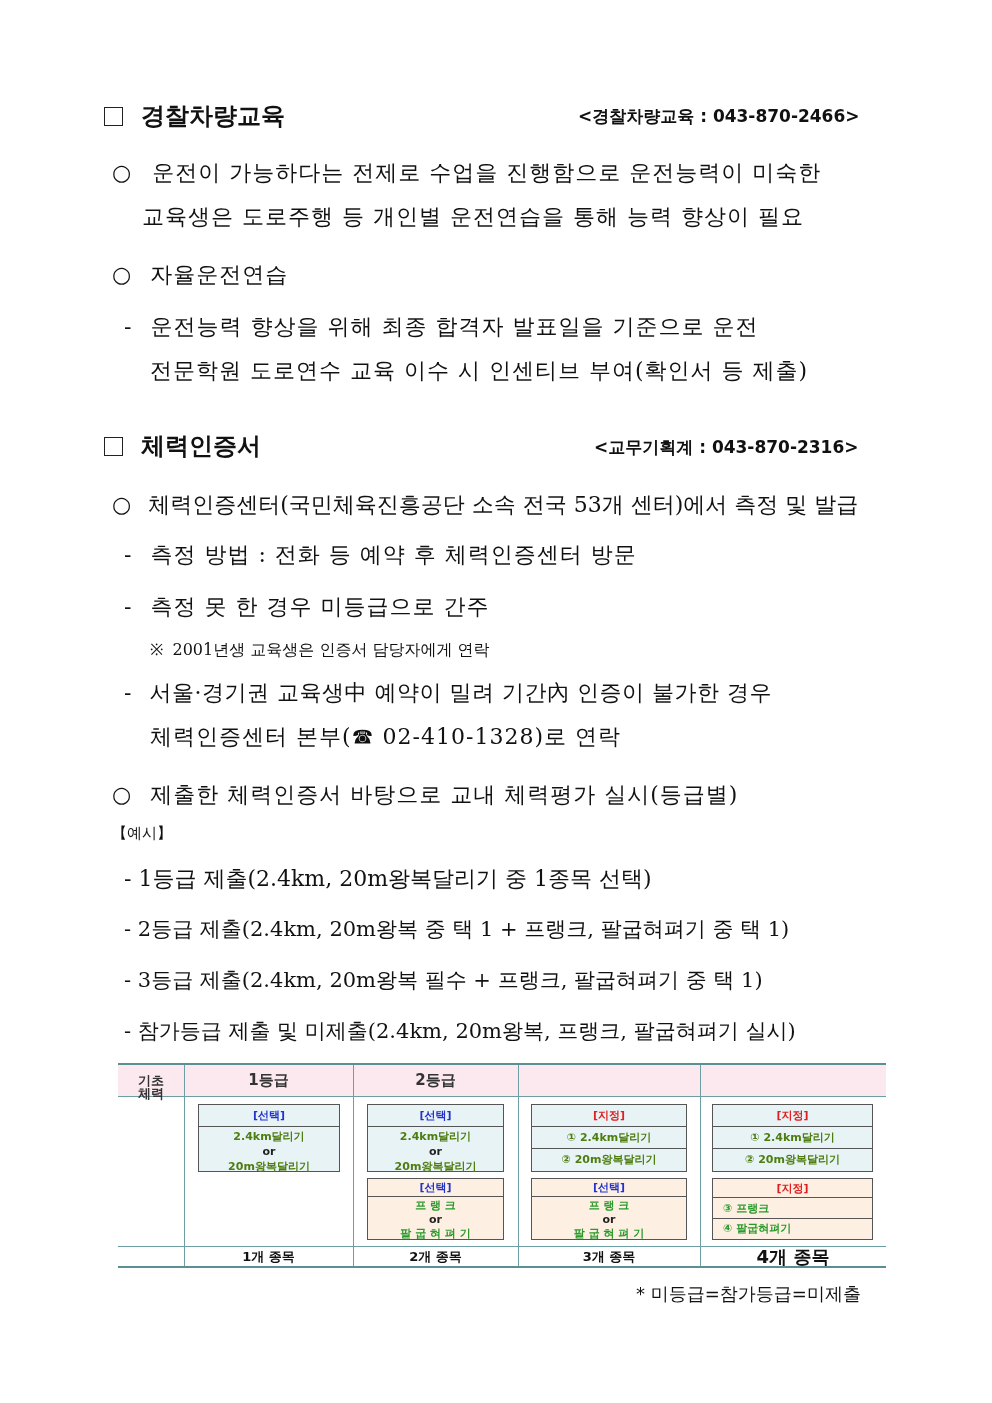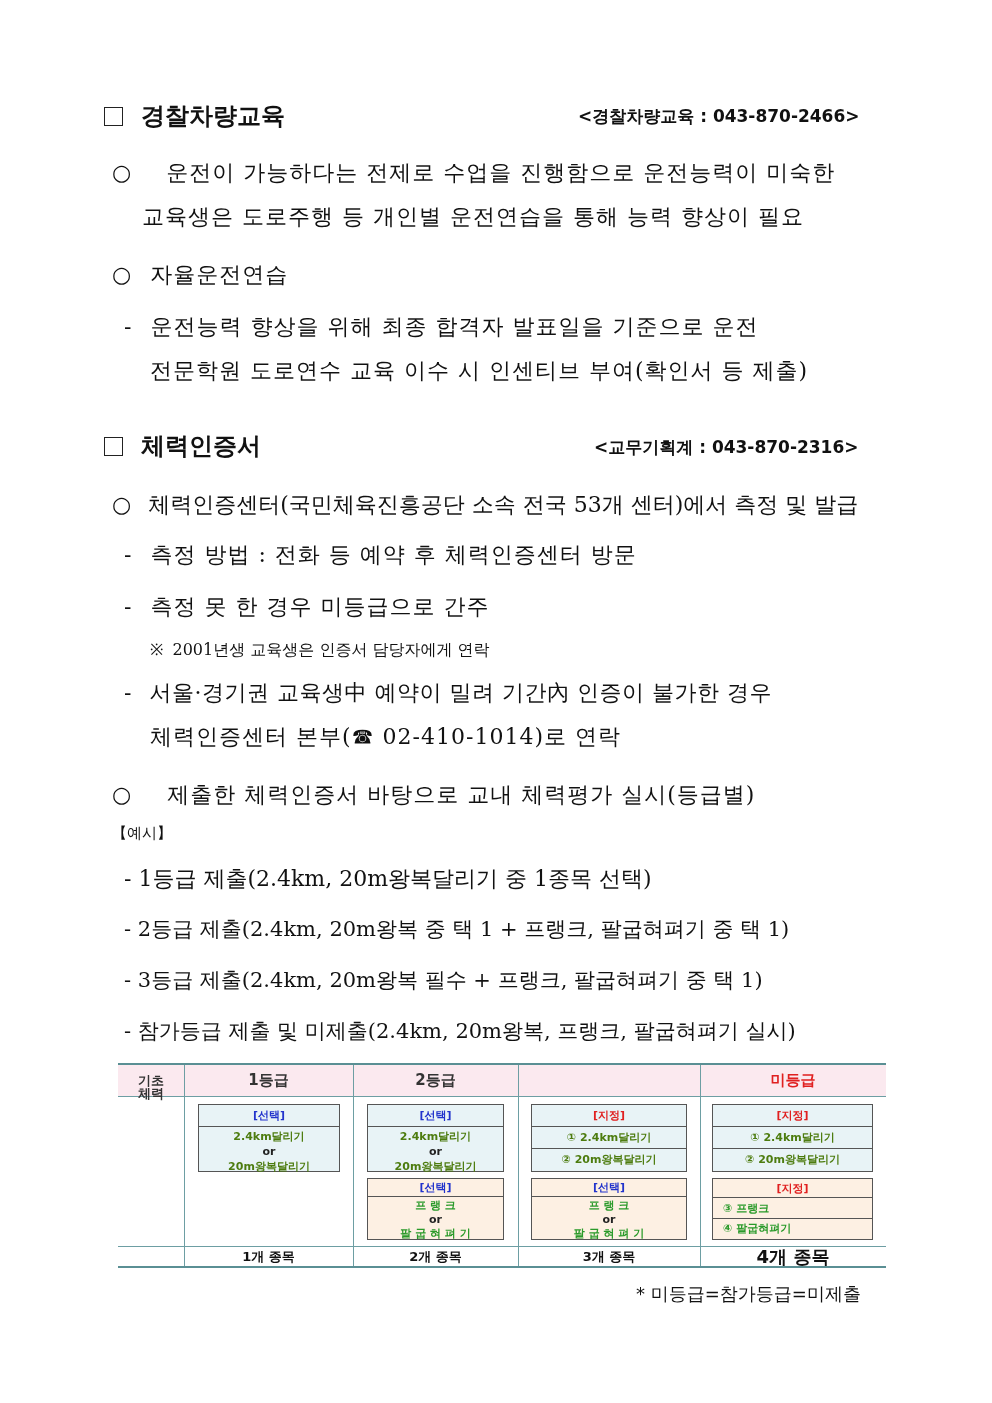--- a/index.html
+++ b/index.html
@@ -41,7 +41,7 @@
 
 <div class="abs body-line" style="left:112px; top:158px;">
   <span>○</span>
-  <span style="margin-left:26px;">운전이 가능하다는 전제로 수업을 진행함으로 운전능력이 미숙한</span>
+  <span style="margin-left:12px;">운전이 가능하다는 전제로 수업을 진행함으로 운전능력이 미숙한</span>
 </div>
 <div class="abs body-line" style="left:142px; top:202px;">교육생은 도로주행 등 개인별 운전연습을 통해 능력 향상이 필요</div>
 

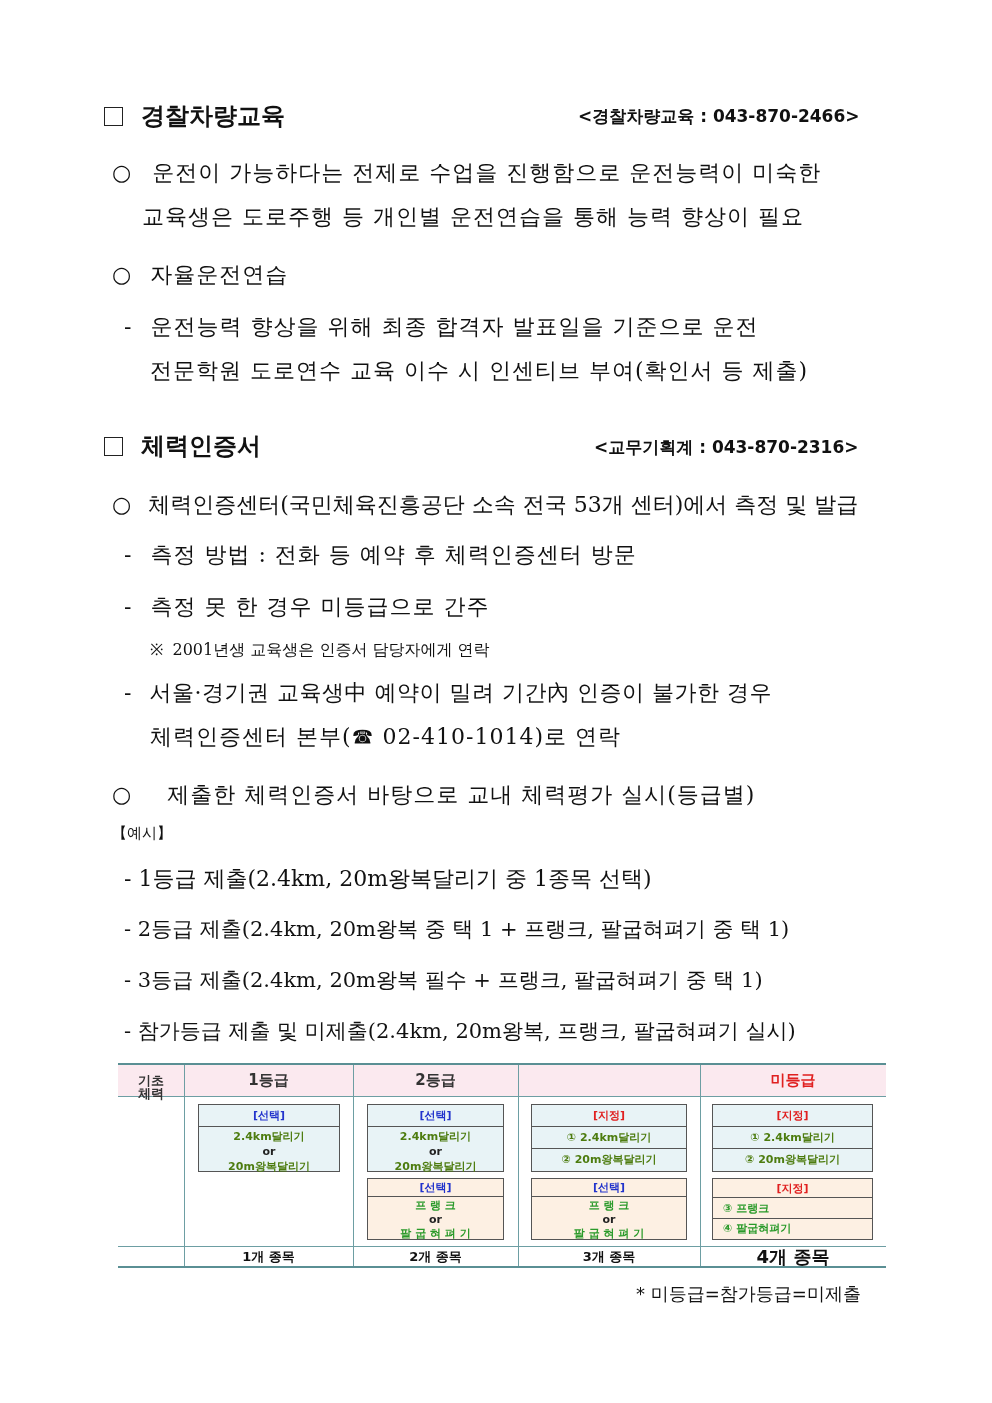--- a/index.html
+++ b/index.html
@@ -82,7 +82,7 @@
   <span>-</span>
   <span style="margin-left:10px;">서울·경기권 교육생中 예약이 밀려 기간內 인증이 불가한 경우</span>
 </div>
-<div class="abs body-line" style="left:150px; top:722px;">체력인증센터 본부(☎ 02-410-1014)로 연락</div>
+<div class="abs body-line" style="left:150px; top:722px;">체력인증센터 본부(☎ 02-410-1328)로 연락</div>
 
 <div class="abs body-line" style="left:112px; top:780px;">
   <span>○</span>

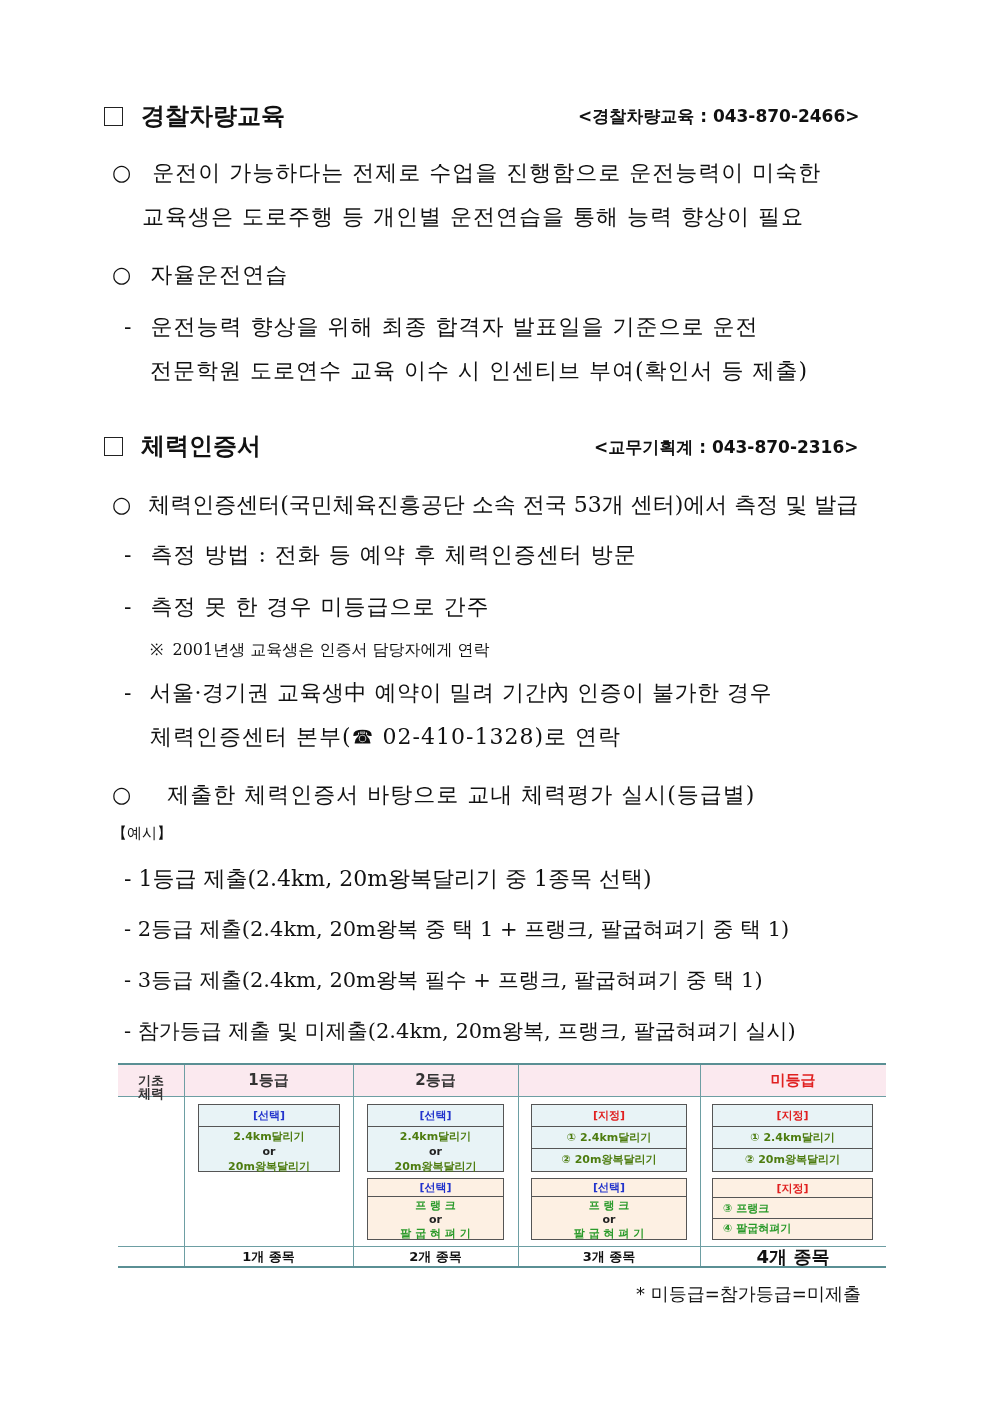--- a/index.html
+++ b/index.html
@@ -86,7 +86,7 @@
 
 <div class="abs body-line" style="left:112px; top:780px;">
   <span>○</span>
-  <span style="margin-left:27px;">제출한 체력인증서 바탕으로 교내 체력평가 실시(등급별)</span>
+  <span style="margin-left:10px;">제출한 체력인증서 바탕으로 교내 체력평가 실시(등급별)</span>
 </div>
 <div class="abs example-tag" style="left:112px; top:824px;">【예시】</div>
 

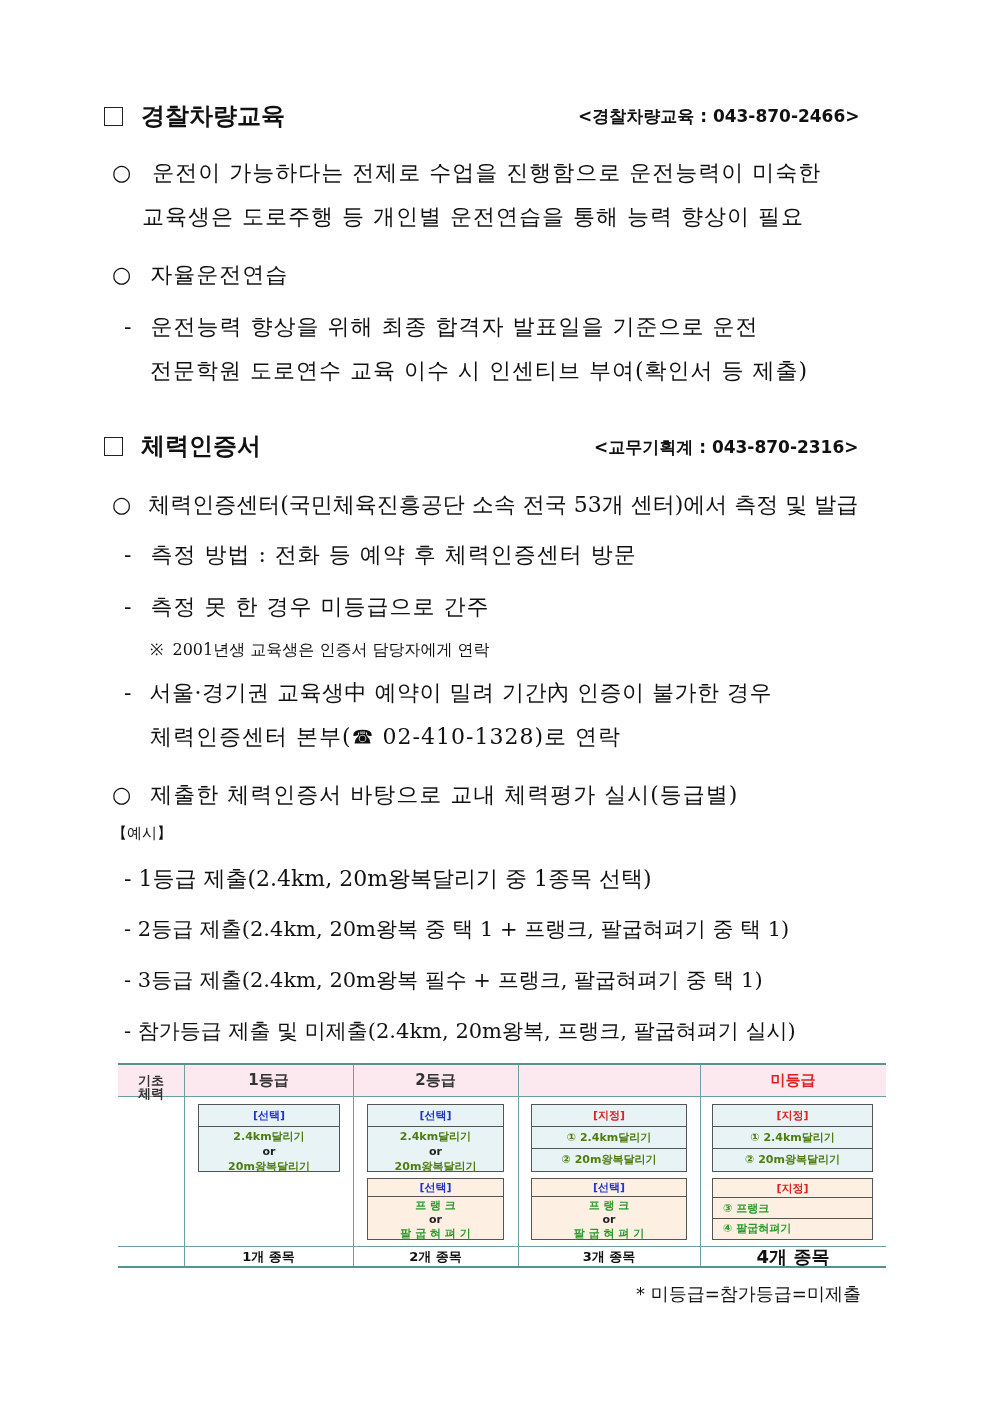--- a/index.html
+++ b/index.html
@@ -113,7 +113,6 @@
 
   <div class="cell hdr" style="left:66px; top:0; width:169px; height:31px; background:transparent;">1등급</div>
   <div class="cell hdr" style="left:235px; top:0; width:165px; height:31px; background:transparent;">2등급</div>
-  <div class="cell hdr c-red" style="left:582px; top:0; width:186px; height:31px; background:transparent; color:#e02020;">미등급</div>
 
 
   <div class="box box-blue" style="left:80px; top:39px; width:142px; height:68px;">

